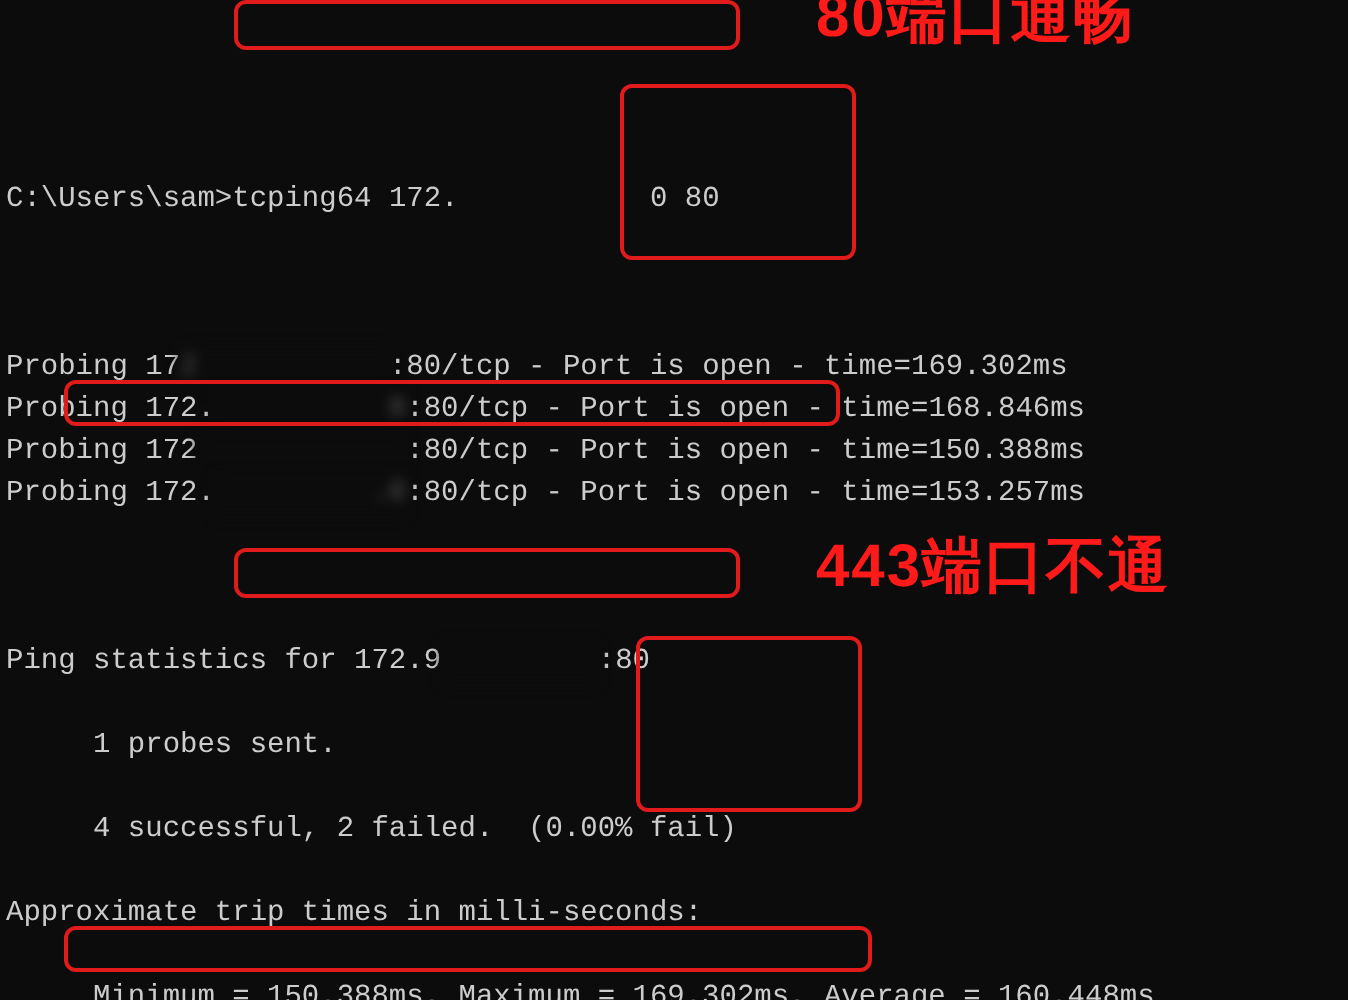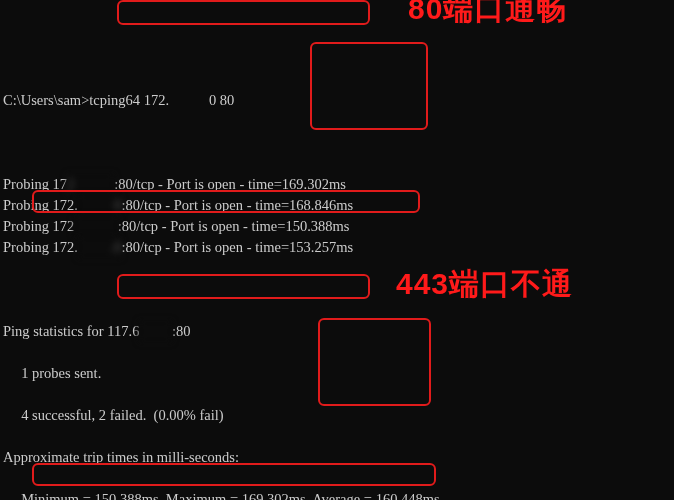--- a/index.html
+++ b/index.html
@@ -2,7 +2,7 @@
 <html><head>
 <meta charset="utf-8">
 <style>
-  * { margin: 0; padding: 0; box-sizing: border-box; font-family: Liberation Serif, serif; }
+  * { margin: 0; padding: 0; box-sizing: border-box; }
   body {
     background: #0c0c0c;
     color: #cccccc;

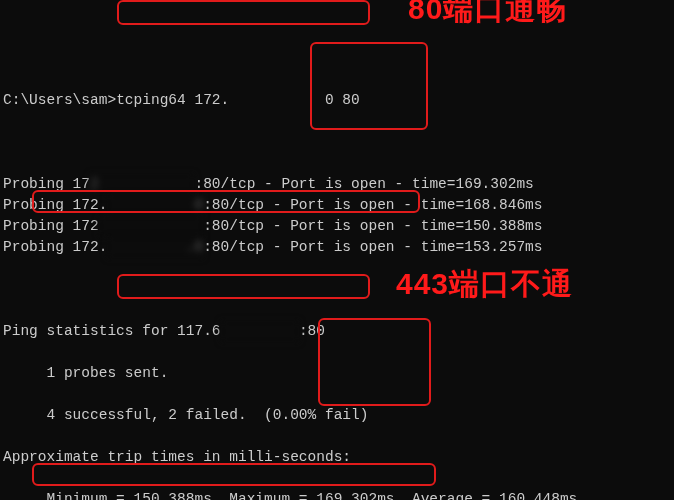--- a/index.html
+++ b/index.html
@@ -74,7 +74,7 @@
 
 
 <div class="anno" style="left:408px; top:-2px;">80端口通畅</div>
-<div class="anno" style="left:396px; top:273px;">443端口不通</div>
+<div class="anno" style="left:408px; top:273px;">443端口不通</div>
 
 
 

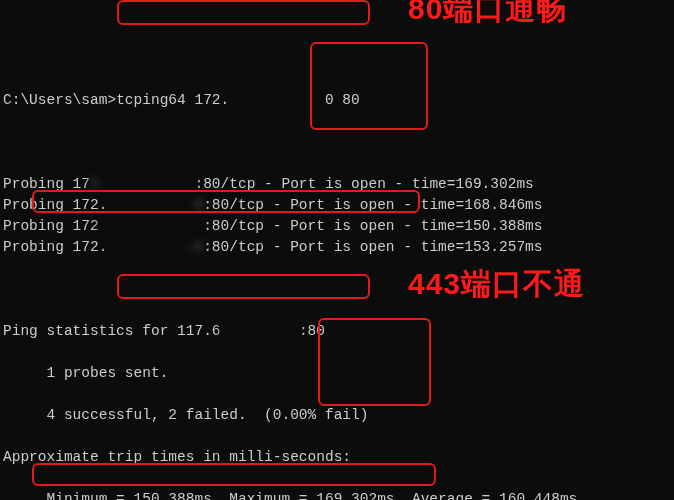--- a/index.html
+++ b/index.html
@@ -49,7 +49,7 @@
 <div class="line"> </div>
 <div class="line"><span>Probing 17</span><span class="redact">2           </span><span>:80/tcp - </span><span>Port is open</span><span> - time=169.302ms</span></div><div class="line"><span>Probing 172.</span><span class="redact">          0</span><span>:80/tcp - </span><span>Port is open</span><span> - time=168.846ms</span></div><div class="line"><span>Probing 172</span><span class="redact">            </span><span>:80/tcp - </span><span>Port is open</span><span> - time=150.388ms</span></div><div class="line"><span>Probing 172.</span><span class="redact">         .0</span><span>:80/tcp - </span><span>Port is open</span><span> - time=153.257ms</span></div>
 <div class="line"> </div>
-<div class="line"><span>Ping statistics for 117.6</span><span class="redact">         </span><span>:80</span></div>
+<div class="line"><span>Ping statistics for 172.9</span><span class="redact">         </span><span>:80</span></div>
 <div class="line">     1 probes sent.</div>
 <div class="line">     4 successful, 2 failed.  (0.00% fail)</div>
 <div class="line">Approximate trip times in milli-seconds:</div>

